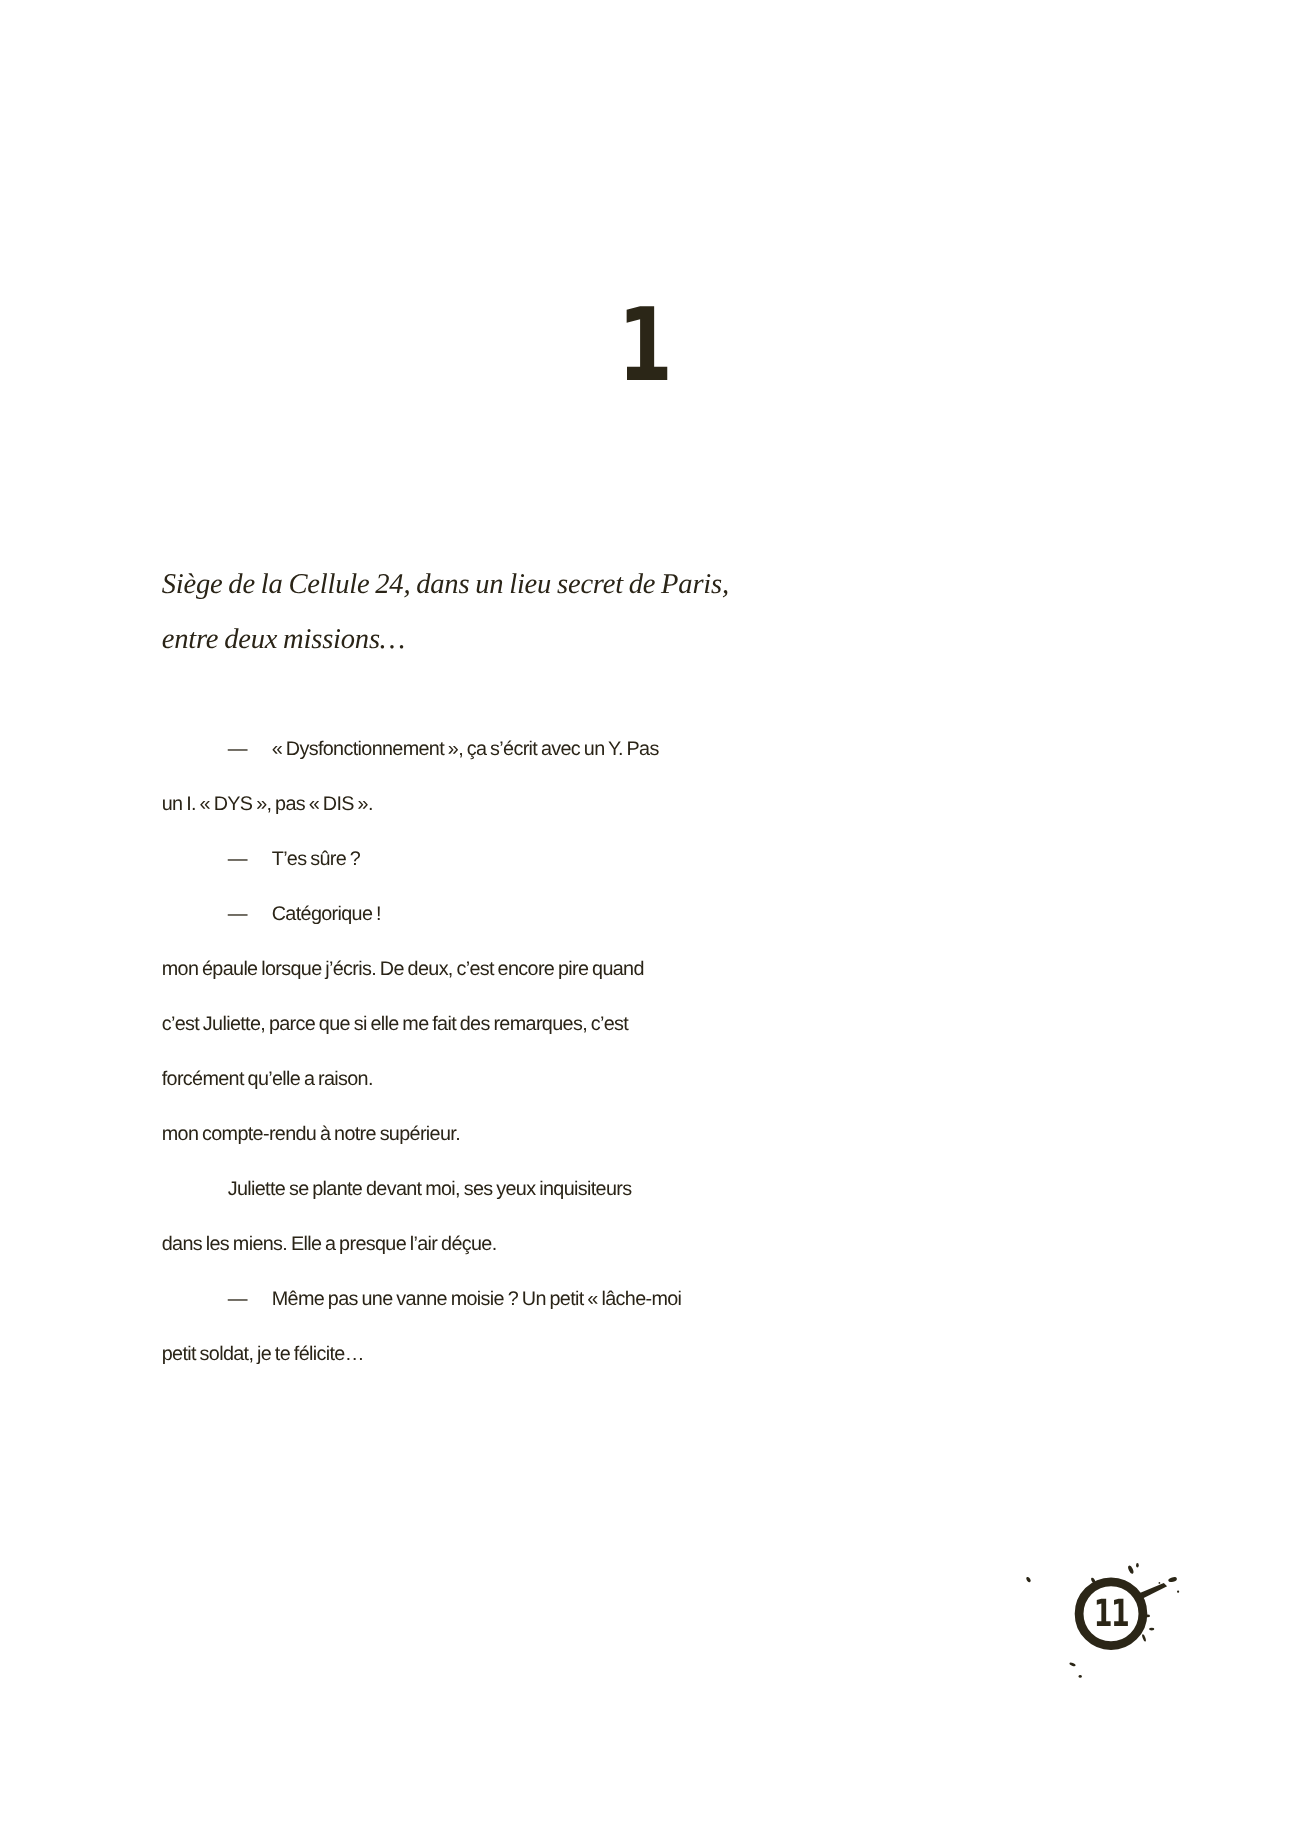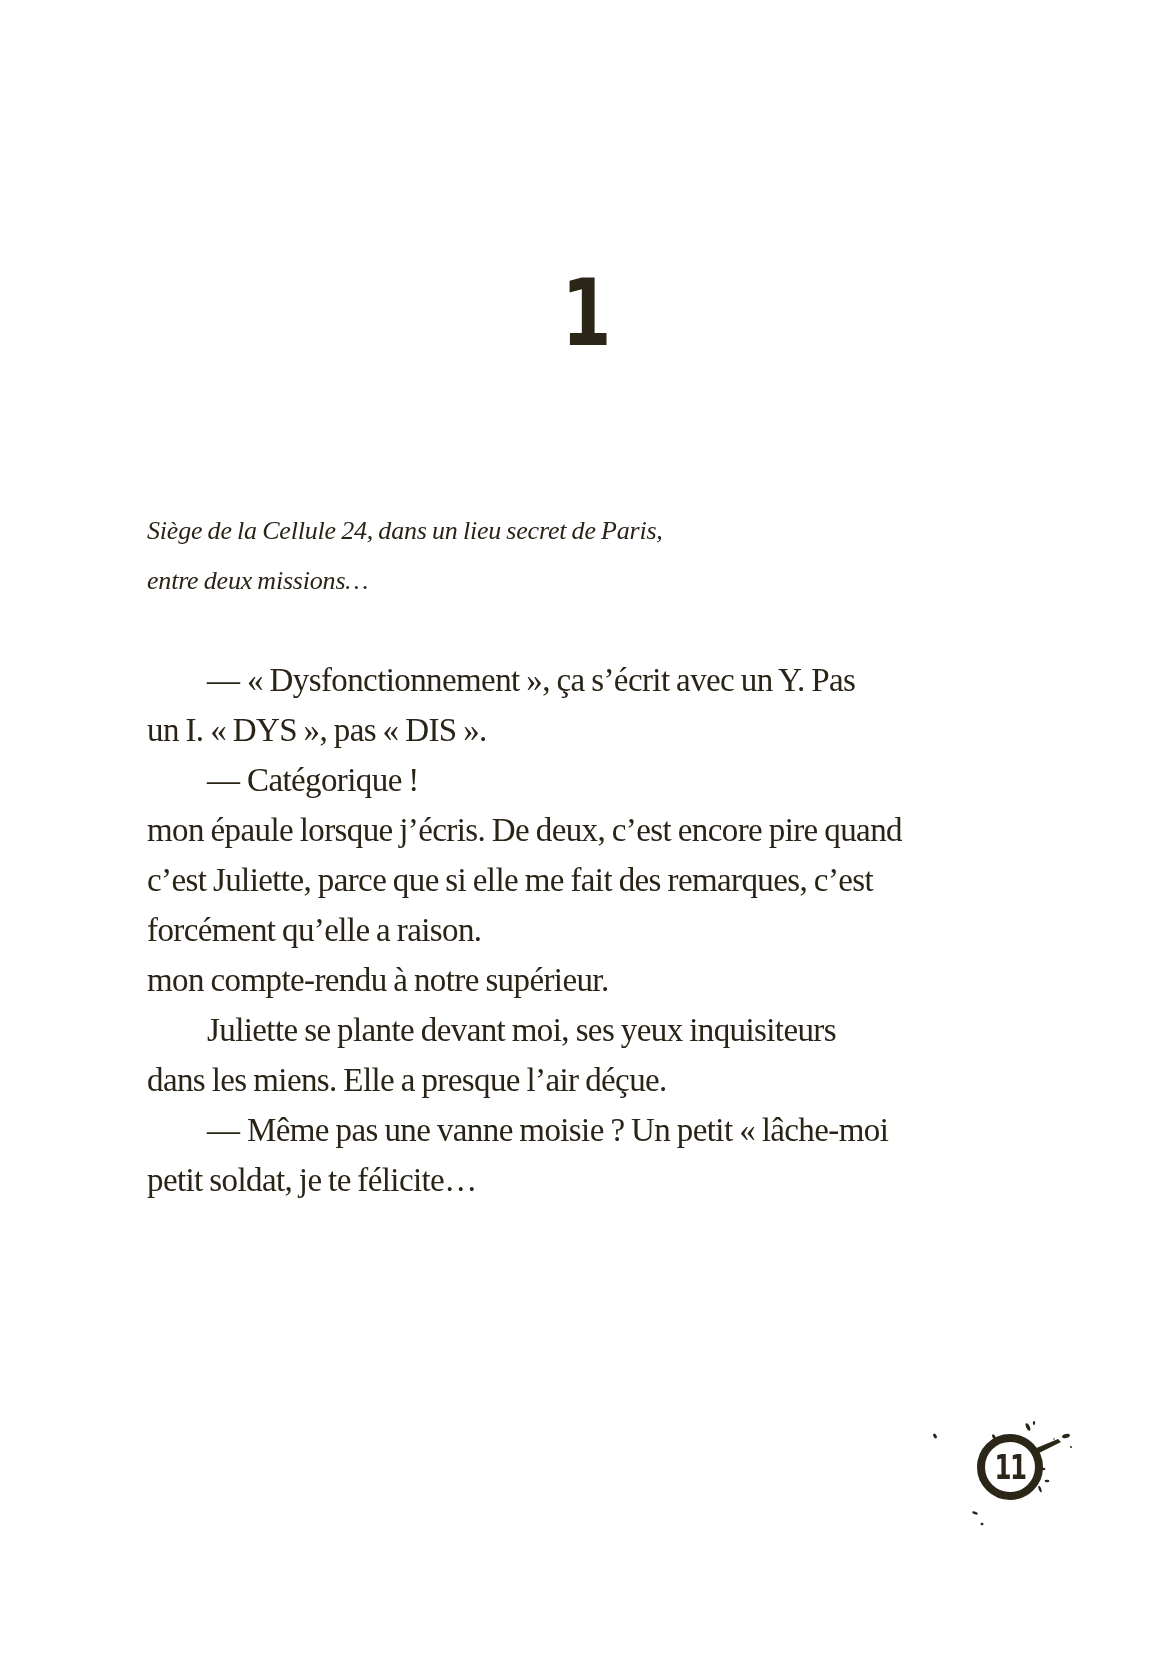--- a/index.html
+++ b/index.html
@@ -34,8 +34,8 @@
       position: absolute;
       left: 147px;
       width: 820px;
-      font-family: Liberation Serif, serif;
-      font-size: 33px;
+      font-family: Liberation Sans, sans-serif;
+      font-size: 18px;
       line-height: 50px;
       letter-spacing: -0.6px;
       word-spacing: -1px;

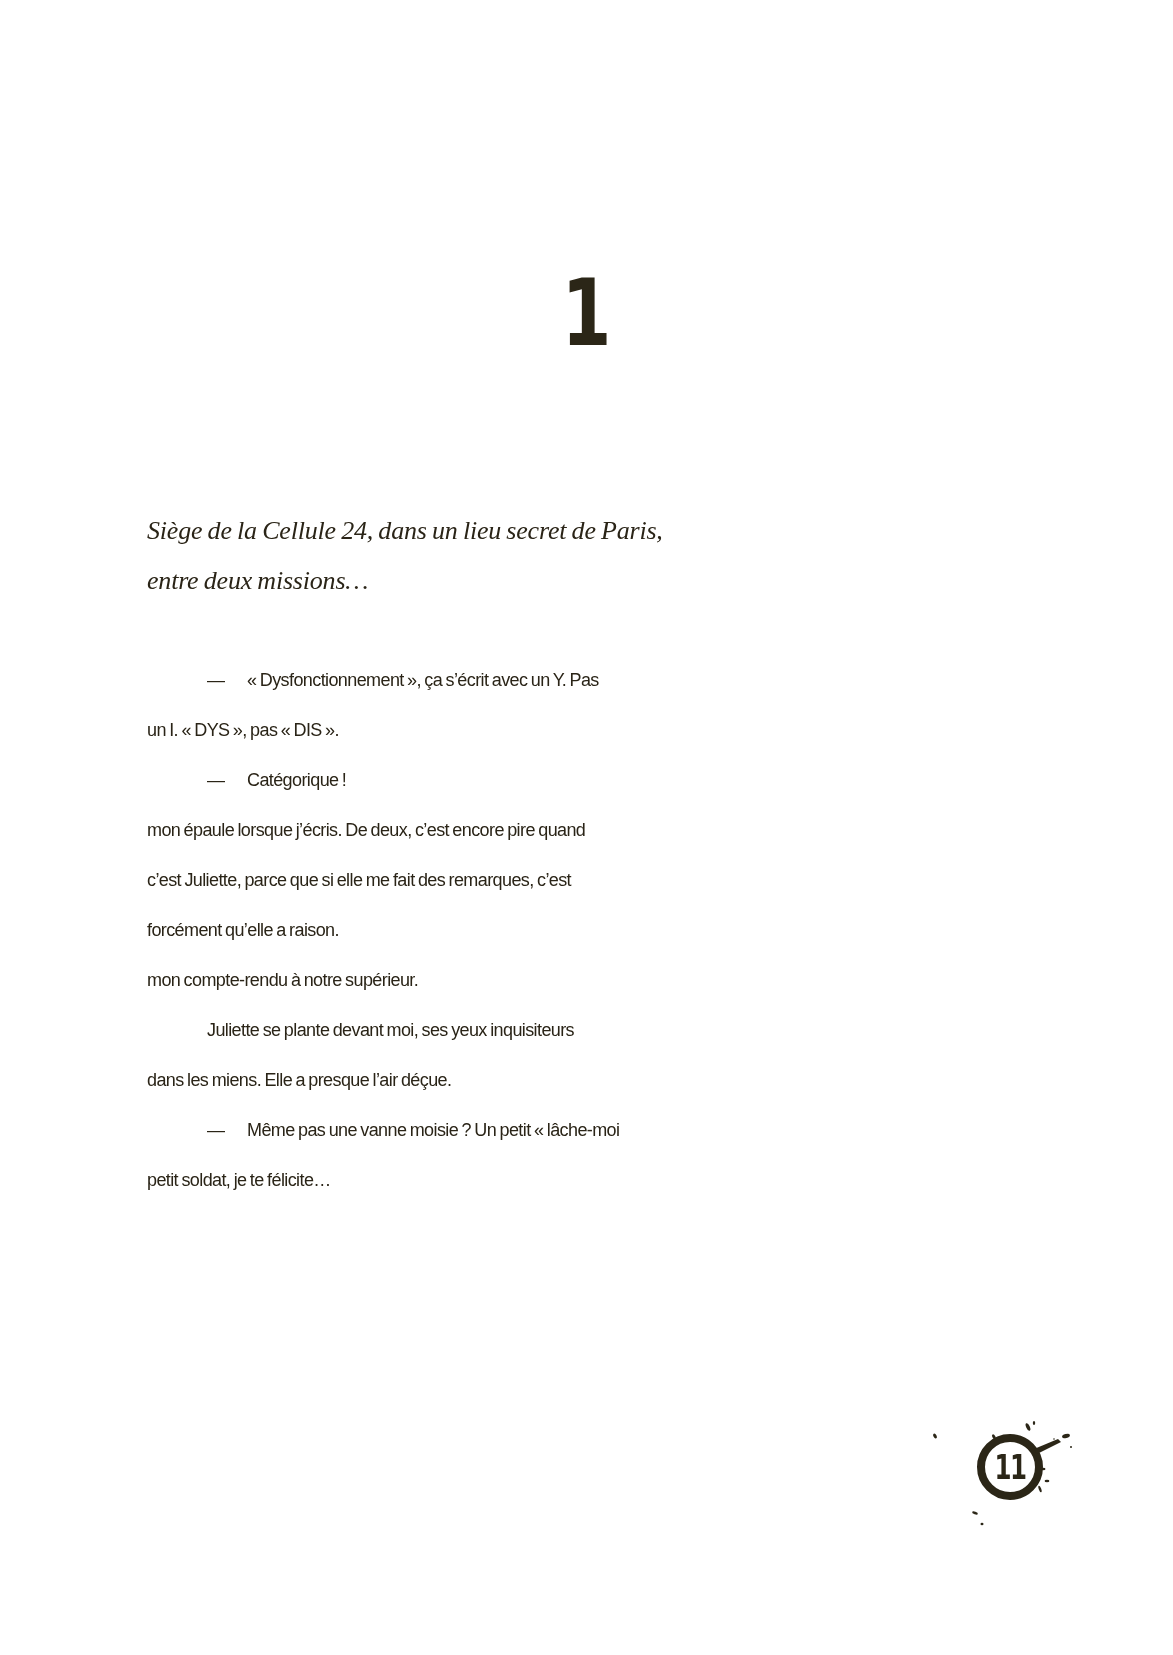--- a/index.html
+++ b/index.html
@@ -104,6 +104,7 @@
 <div class="text-block body-text">
   <span class="line indent"><span class="dash">—</span><span>« Dysfonctionnement », ça s’écrit avec un Y. Pas</span></span>
   <span class="line"><span>un I. « DYS », pas « DIS ».</span></span>
+  <span class="line indent"><span class="dash">—</span><span>T’es sûre ?</span></span>
   <span class="line indent"><span class="dash">—</span><span>Catégorique !</span></span>
   <span class="line"><span>mon épaule lorsque j’écris. De deux, c’est encore pire quand</span></span>
   <span class="line"><span>c’est Juliette, parce que si elle me fait des remarques, c’est</span></span>

